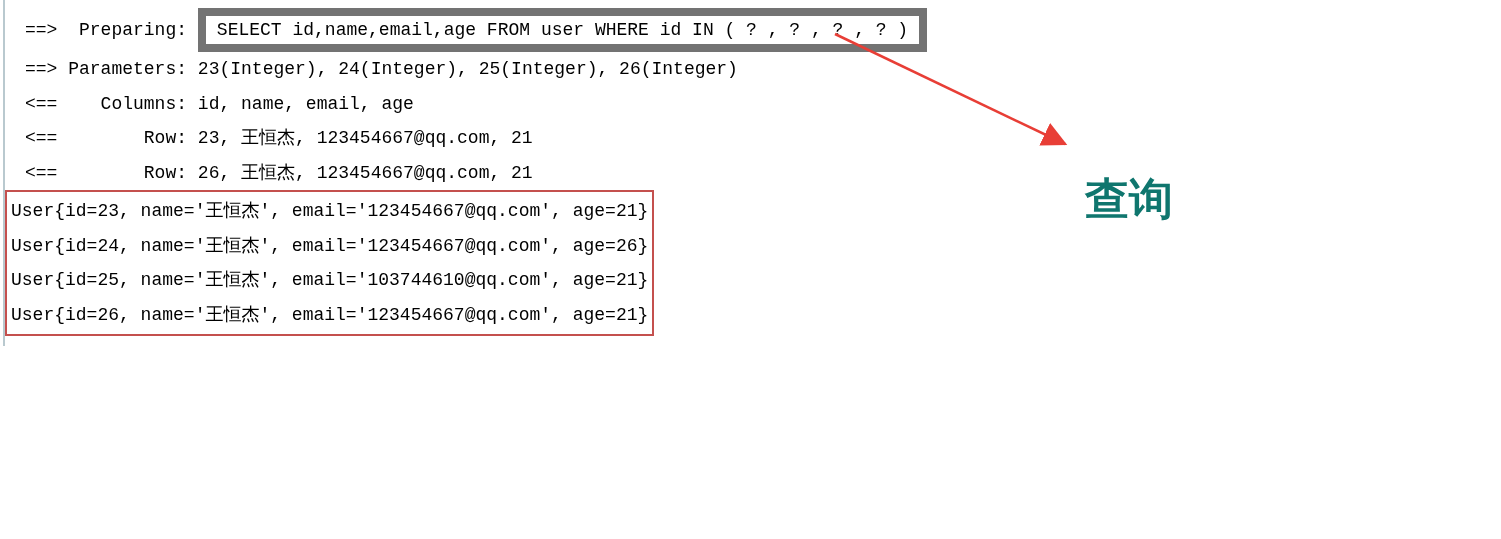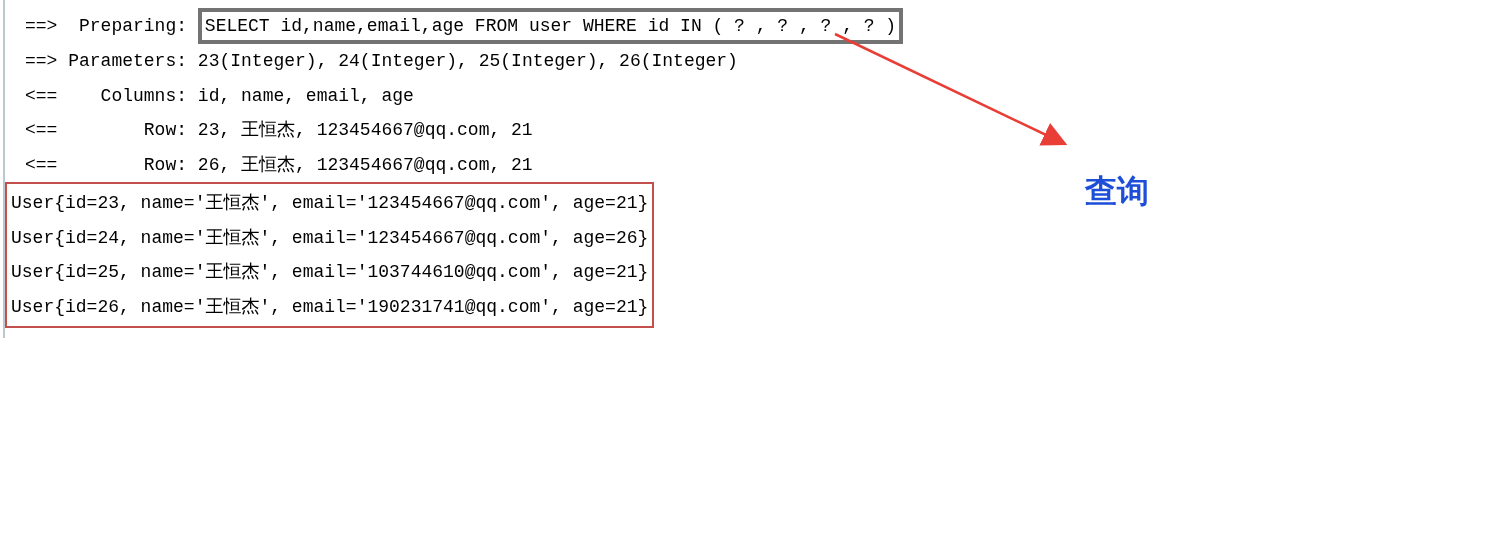--- a/index.html
+++ b/index.html
@@ -24,8 +24,8 @@
     padding-left: 20px;
   }
   .hl-sql {
-    border: 4px solid #737373;
-    padding: 0 3px;
+    border: 8px solid #737373;
+    padding: 0 11px;
     display: inline-block;
     line-height: 28px;
     vertical-align: baseline;

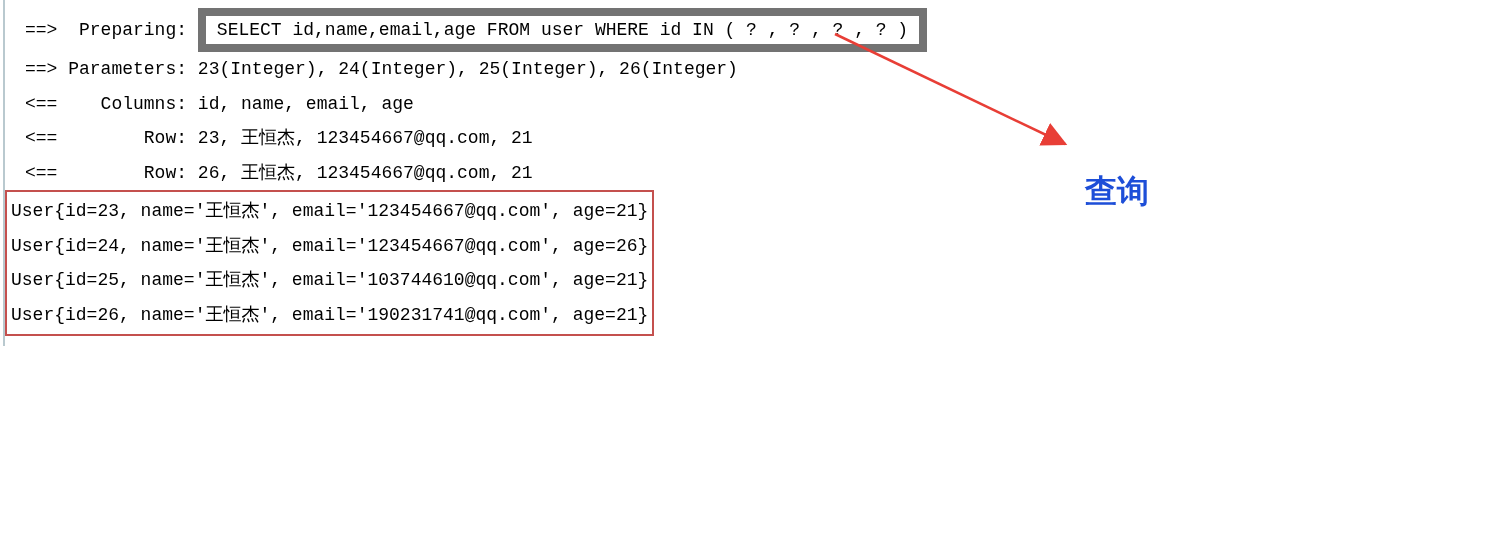--- a/index.html
+++ b/index.html
@@ -42,9 +42,9 @@
   .annotation {
     position: absolute;
     font-family: "KaiTi", "STKaiti", serif;
-    font-size: 32px;
+    font-size: 44px;
     font-weight: bold;
-    color: #1d4ed8;
+    color: #0f766e;
     text-shadow:
       -1.5px -1.5px 0 #fff,
        1.5px -1.5px 0 #fff,

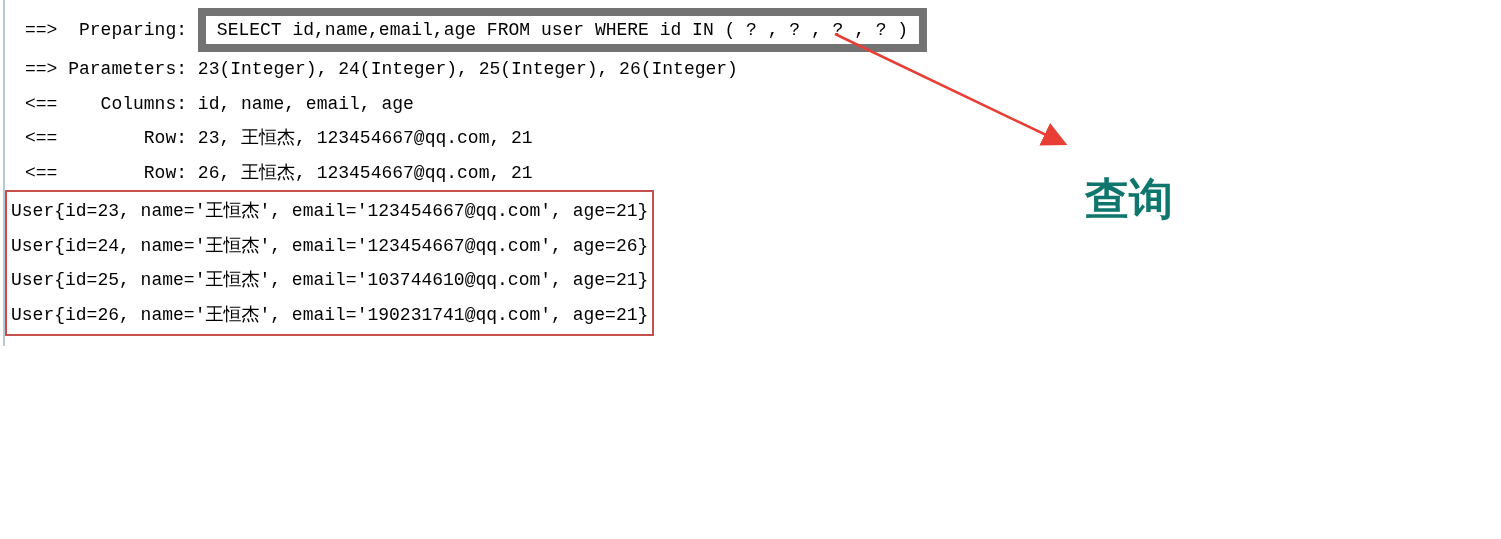--- a/index.html
+++ b/index.html
@@ -72,7 +72,7 @@
     <div class="rline">User{id=23, name='王恒杰', email='123454667@qq.com', age=21}</div>
     <div class="rline">User{id=24, name='王恒杰', email='123454667@qq.com', age=26}</div>
     <div class="rline">User{id=25, name='王恒杰', email='103744610@qq.com', age=21}</div>
-    <div class="rline">User{id=26, name='王恒杰', email='190231741@qq.com', age=21}</div>
+    <div class="rline">User{id=26, name='王恒杰', email='123454667@qq.com', age=21}</div>
   </div>
 
   

